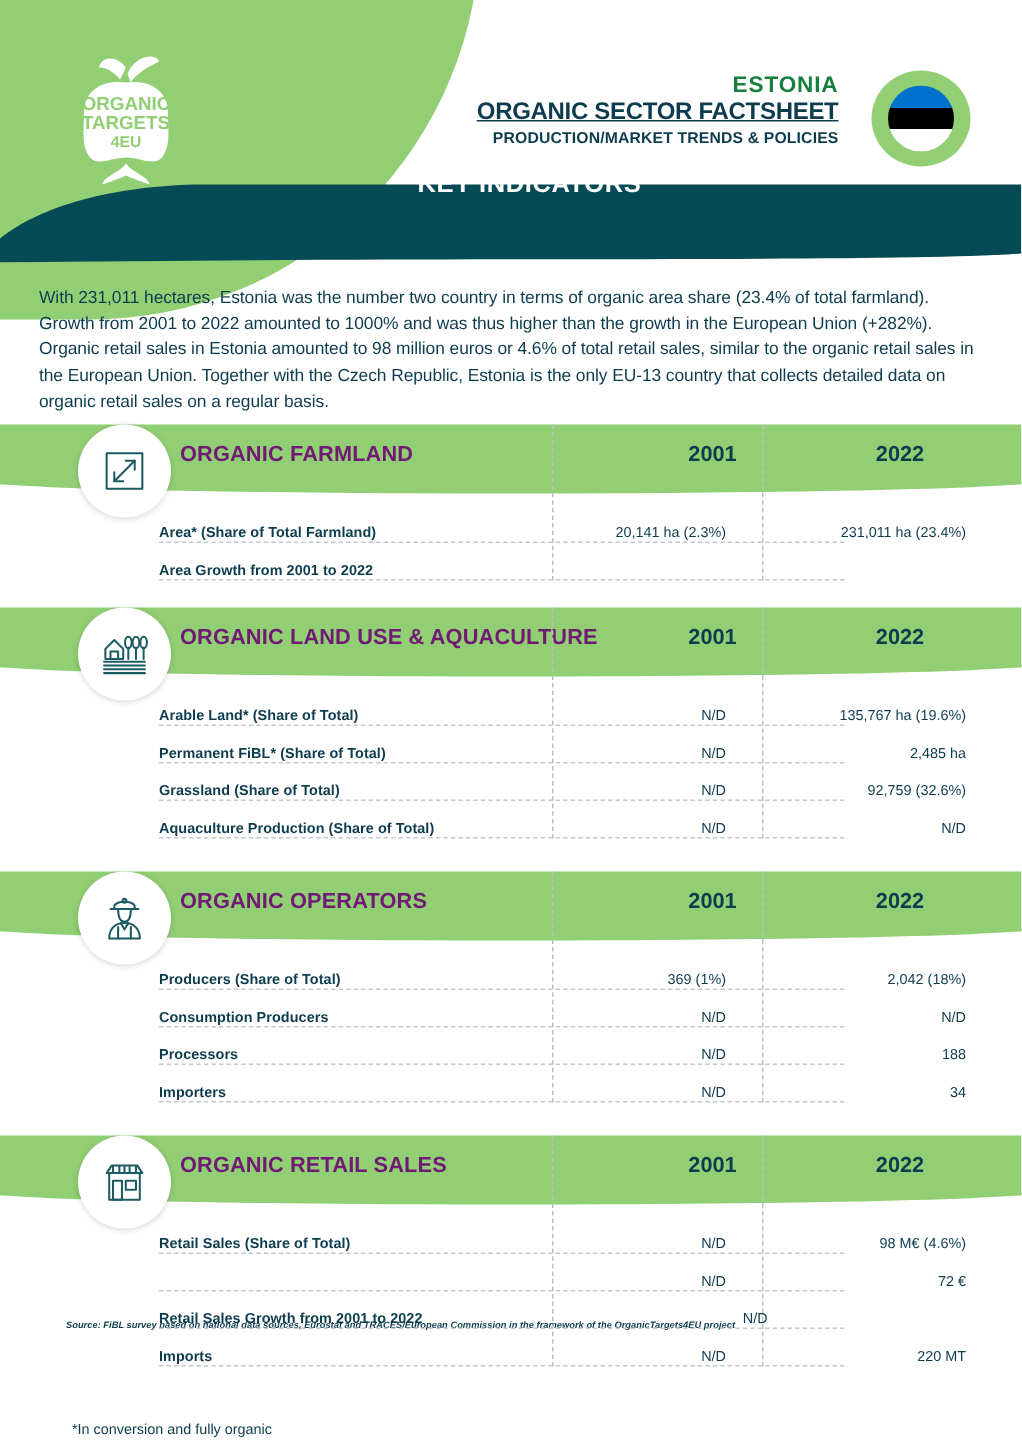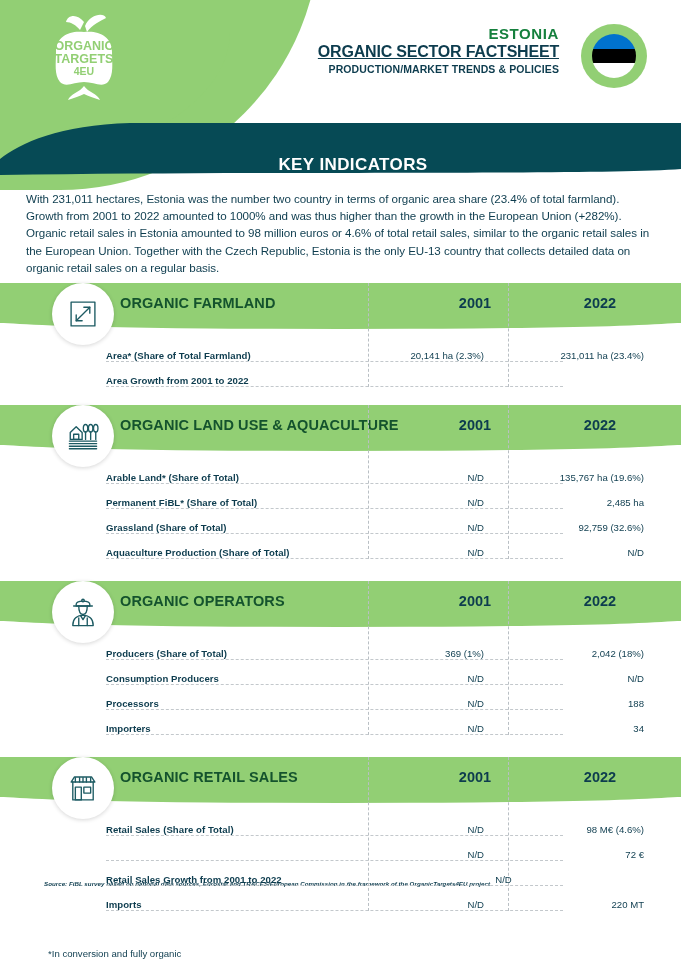--- a/index.html
+++ b/index.html
@@ -18,6 +18,7 @@
     position: relative;
     width: 681px;
     height: 190px;
+    margin-top: 23px;
   }
 
   .header-green-blob {

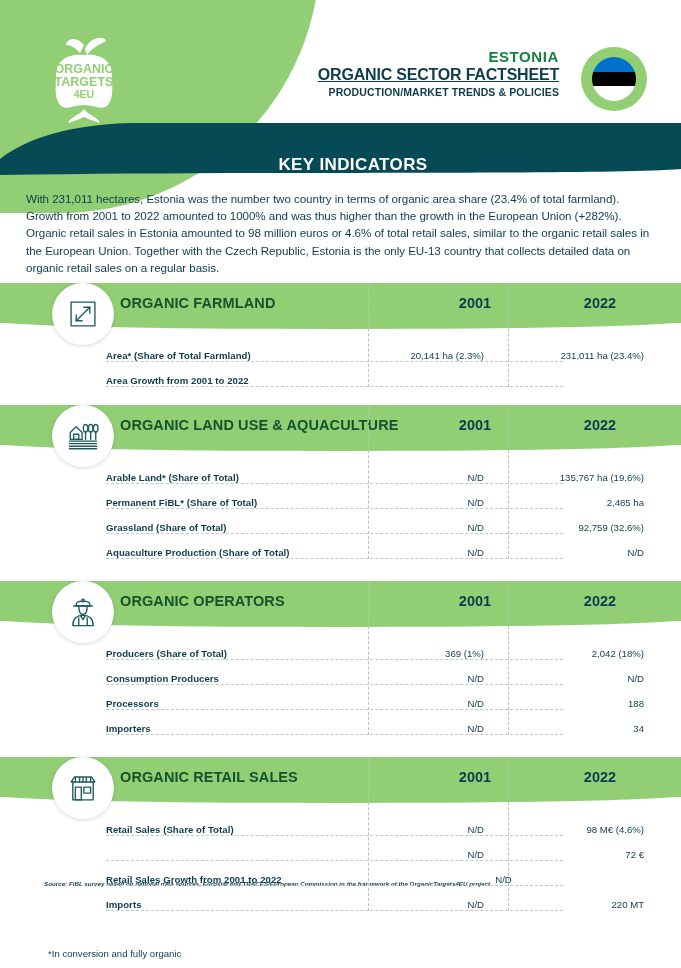--- a/index.html
+++ b/index.html
@@ -104,7 +104,7 @@
     width: 681px;
     height: 62px;
     display: flex;
-    align-items: flex-end;
+    align-items: flex-start;
     justify-content: center;
     z-index: 8;
     pointer-events: none;

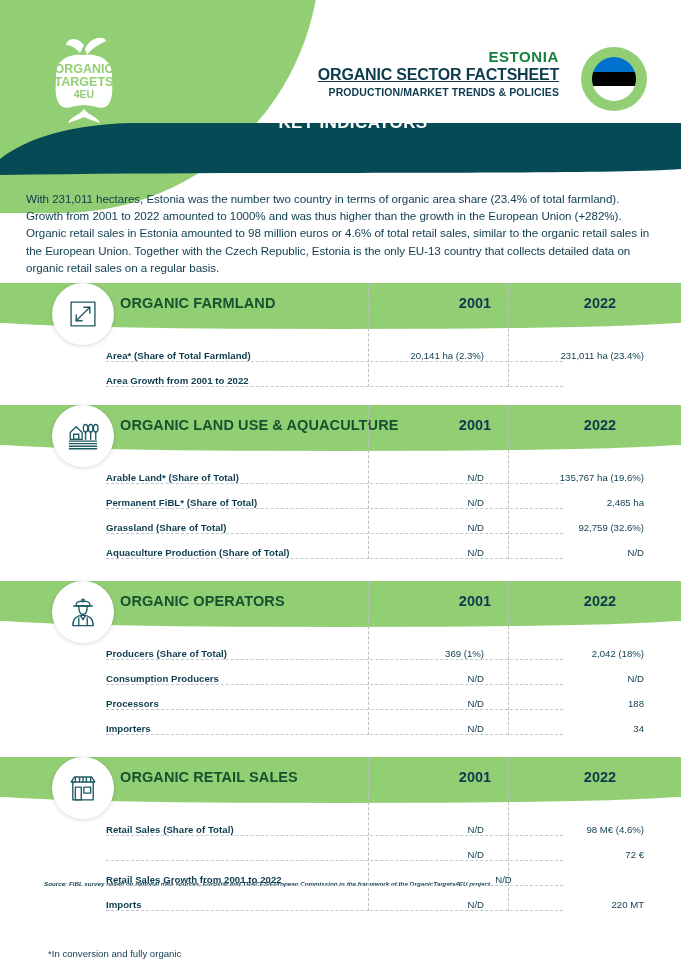--- a/index.html
+++ b/index.html
@@ -177,7 +177,7 @@
     font-size: 14.5px;
     font-weight: 700;
     letter-spacing: 0.1px;
-    color: #14532d;
+    color: #701a75;
   }
 
   .col-2001 {

